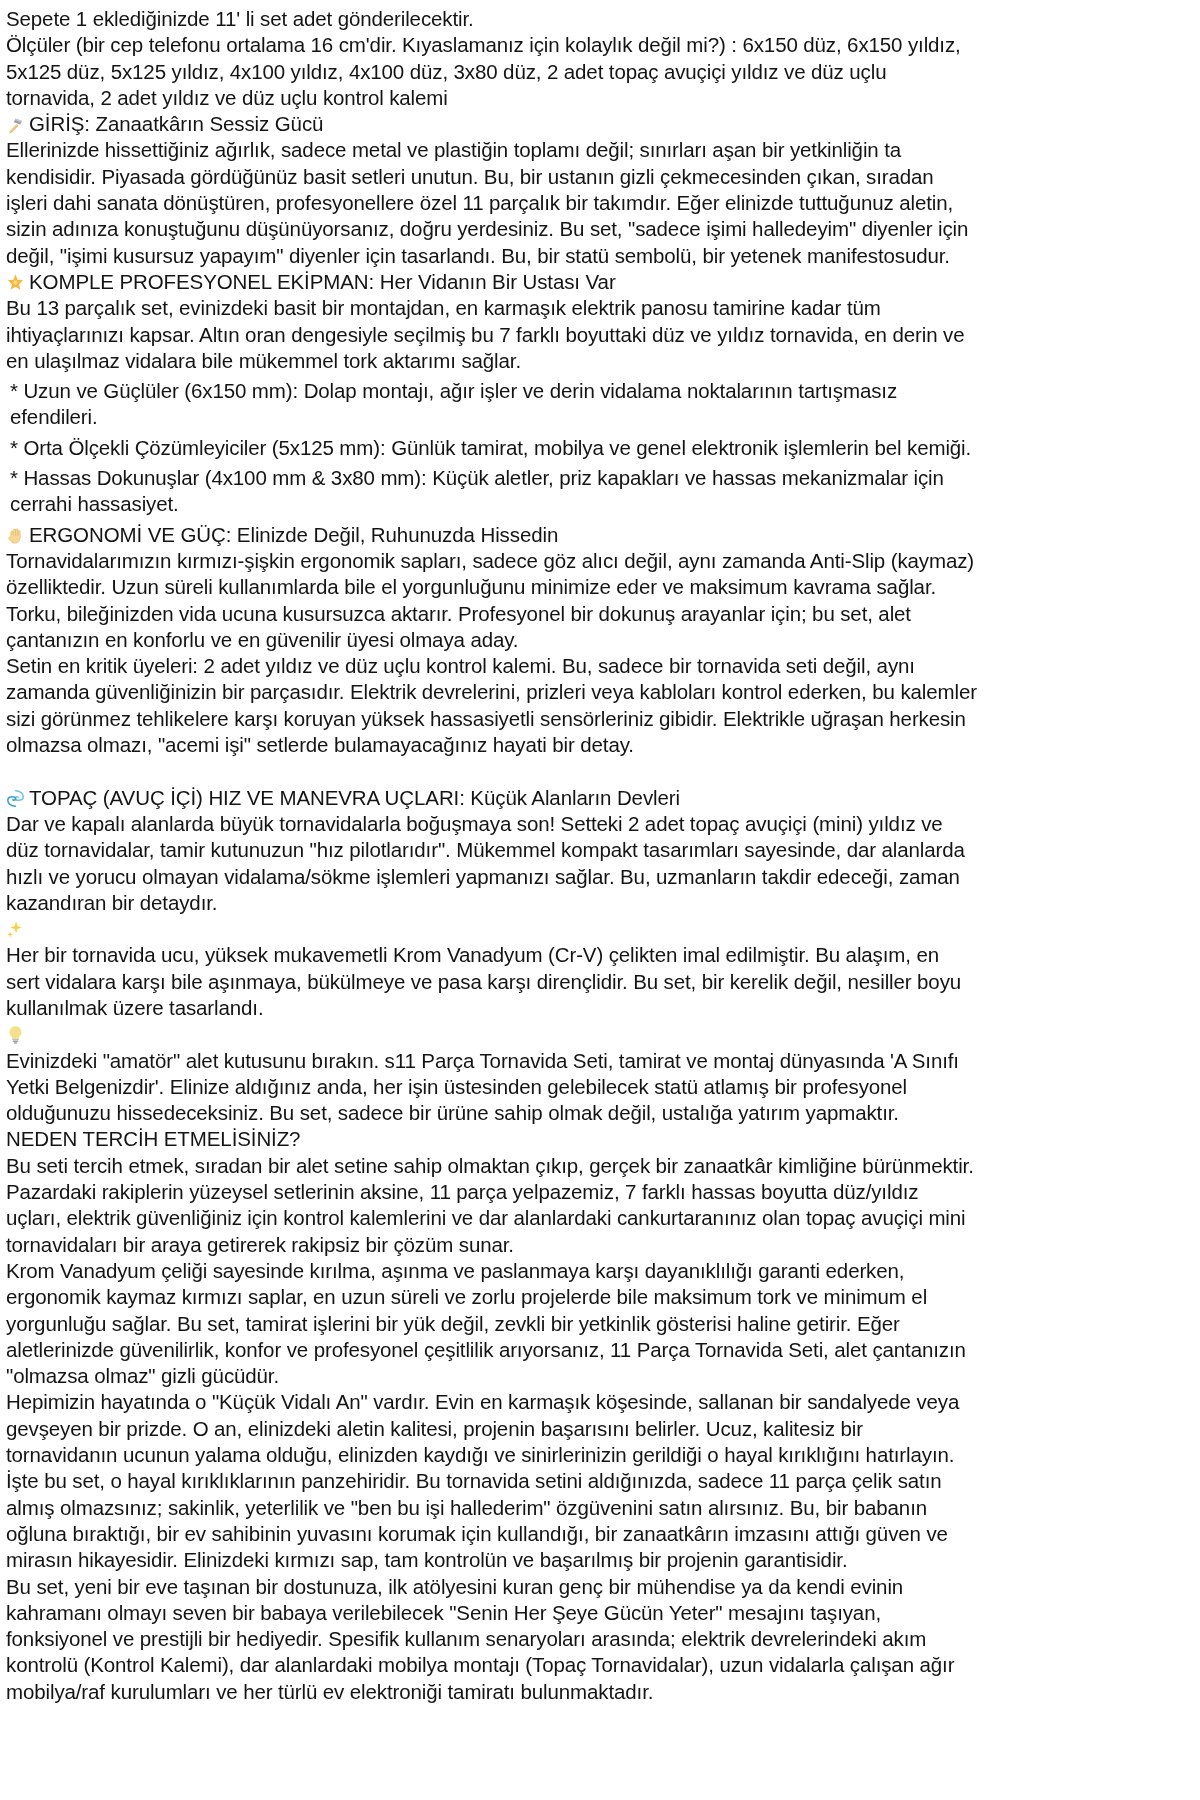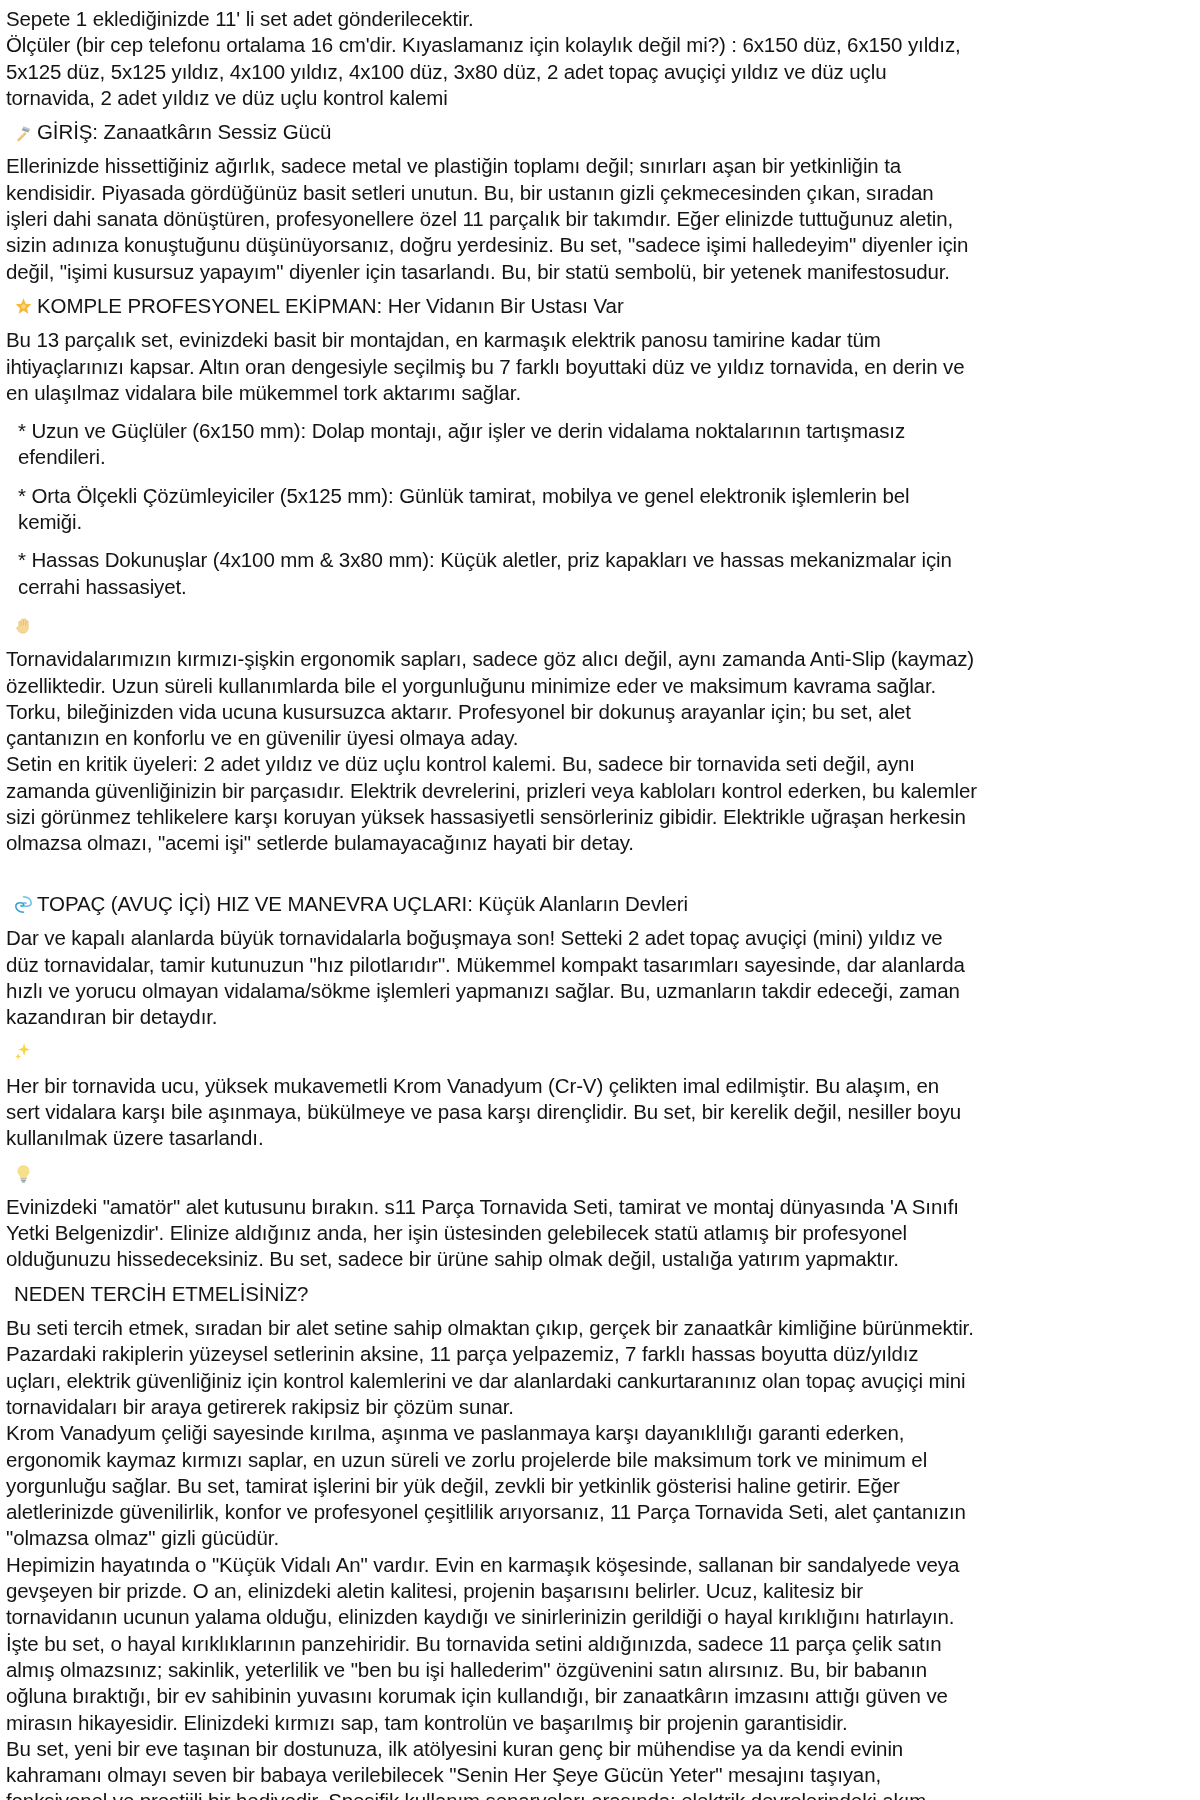--- a/index.html
+++ b/index.html
@@ -34,7 +34,7 @@
     line-height: 26.3px;
     letter-spacing: -0.1px;
     color: #141414;
-    margin: 8px;
+    margin: 0;
     max-width: 1030px;
     font-weight: 400;
   }

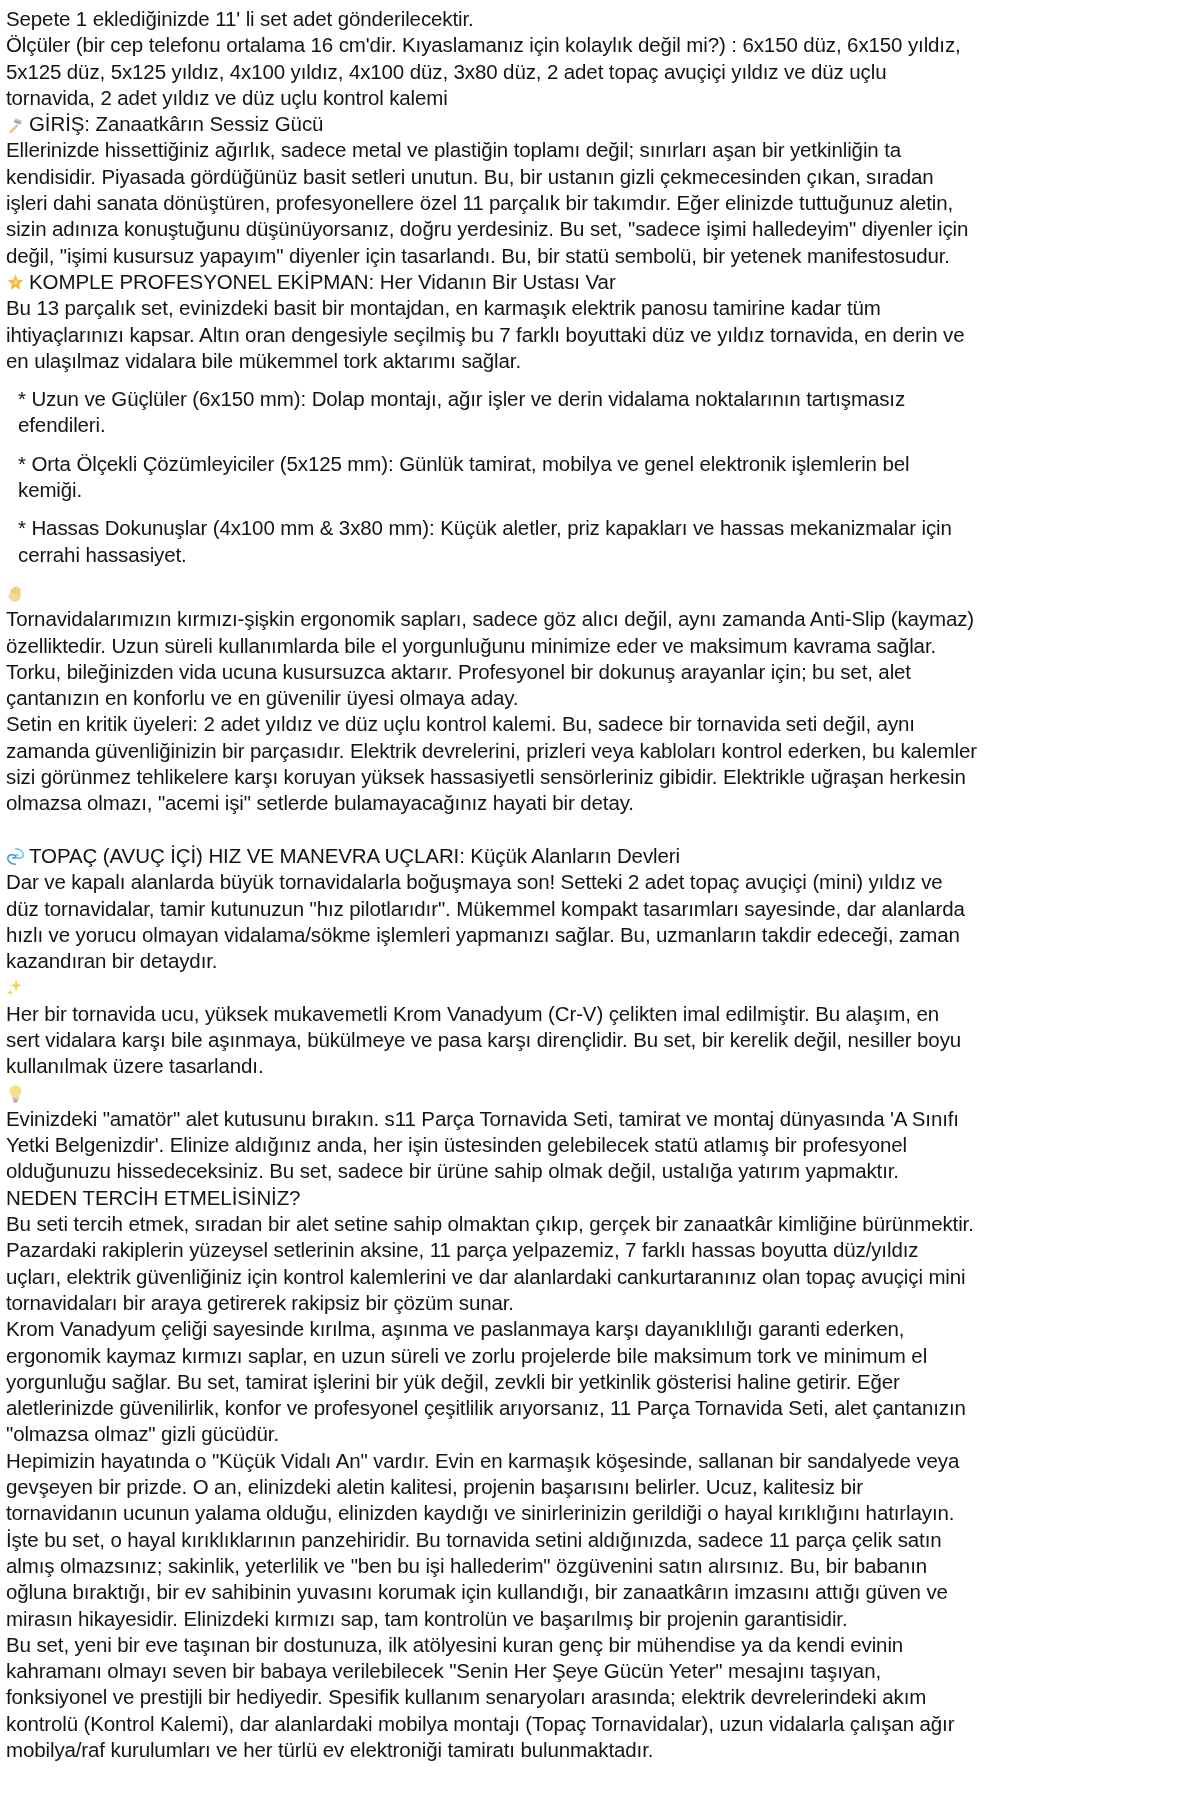--- a/index.html
+++ b/index.html
@@ -43,7 +43,7 @@
     line-height: 26.3px;
     letter-spacing: -0.12px;
     color: #141414;
-    margin: 12px;
+    margin: 4px;
     max-width: 1030px;
   }
   .spacer-line {

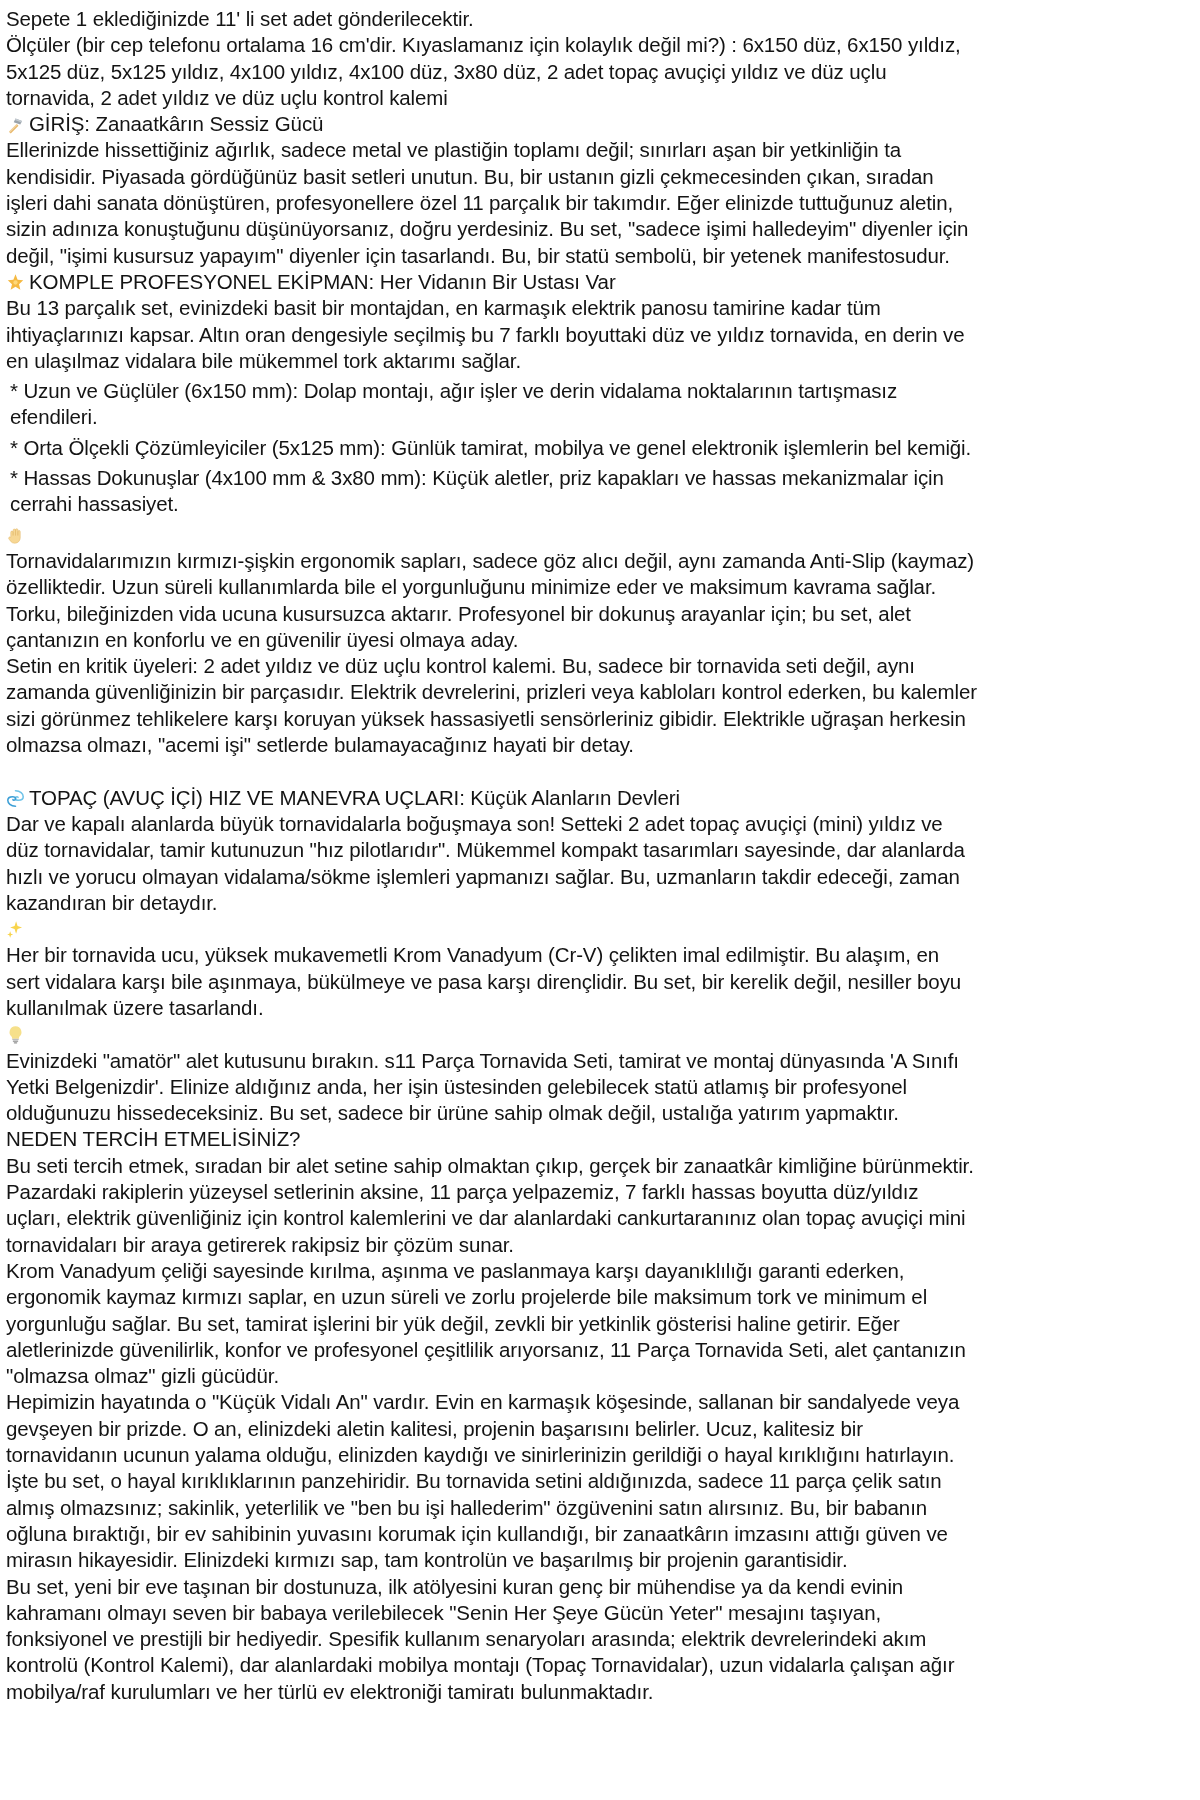--- a/index.html
+++ b/index.html
@@ -83,7 +83,7 @@
     <div class="bullet"><span>* Hassas Dokunuşlar (4x100 mm &amp; 3x80 mm): Küçük aletler, priz kapakları ve hassas mekanizmalar için cerrahi hassasiyet.</span></div>
     <div class="heading"><span class="ico"><svg viewBox="0 0 32 32">
           <path d="M8 17 V10.5 a2 2 0 0 1 4 0 V16 V7 a2 2 0 0 1 4 0 V16 V6.5 a2 2 0 0 1 4 0 V16 V9.5 a2 2 0 0 1 4 0 V20 a9 9 0 0 1-9 9 h-1 a8 8 0 0 1-6-3 l-3-4 a2 2 0 0 1 3-3 Z" fill="#f7d794" stroke="#e2b76a" stroke-width="0.8"></path>
-        </svg></span></div>
+        </svg></span><span>ERGONOMİ VE GÜÇ: Elinizde Değil, Ruhunuzda Hissedin</span></div>
     <div class="para"><span>Tornavidalarımızın kırmızı-şişkin ergonomik sapları, sadece göz alıcı değil, aynı zamanda Anti-Slip (kaymaz) özelliktedir. Uzun süreli kullanımlarda bile el yorgunluğunu minimize eder ve maksimum kavrama sağlar. Torku, bileğinizden vida ucuna kusursuzca aktarır. Profesyonel bir dokunuş arayanlar için; bu set, alet çantanızın en konforlu ve en güvenilir üyesi olmaya aday.</span></div>
     <div class="para"><span>Setin en kritik üyeleri: 2 adet yıldız ve düz uçlu kontrol kalemi. Bu, sadece bir tornavida seti değil, aynı zamanda güvenliğinizin bir parçasıdır. Elektrik devrelerini, prizleri veya kabloları kontrol ederken, bu kalemler sizi görünmez tehlikelere karşı koruyan yüksek hassasiyetli sensörleriniz gibidir. Elektrikle uğraşan herkesin olmazsa olmazı, "acemi işi" setlerde bulamayacağınız hayati bir detay.</span></div>
     <div class="spacer-line"></div>

